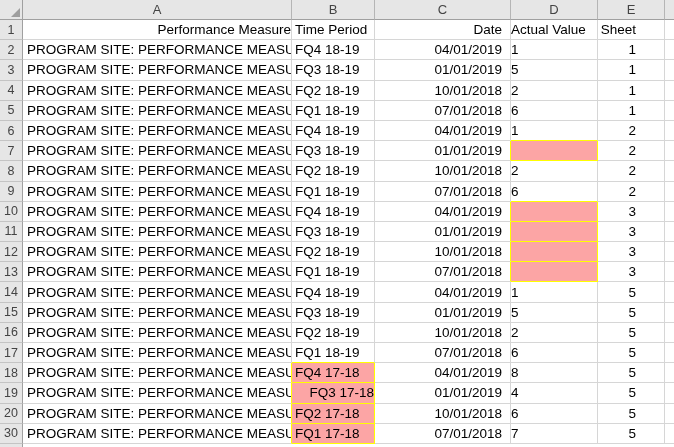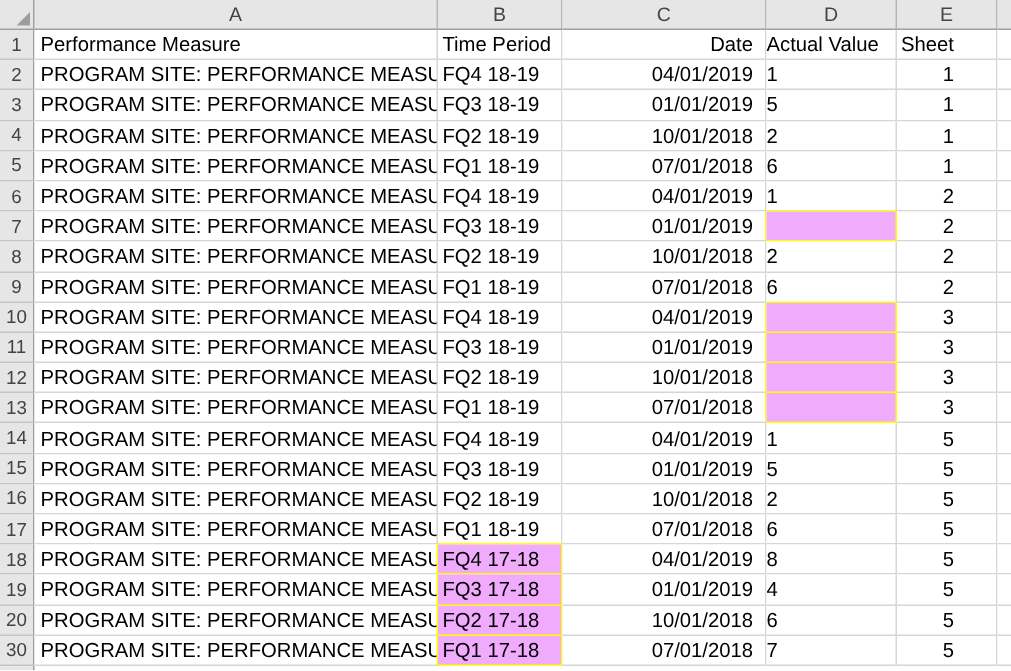--- a/index.html
+++ b/index.html
@@ -17,7 +17,7 @@
       color:#444;font-size:12.5px;text-align:center;}
   
   .cell{border-right:1px solid #D6D6D6;border-bottom:1px solid #D6D6D6;font-size:13.5px;color:#000;background:#fff;}
-  .colA{text-align:left;padding-left:4px;}
+  .colA{text-align:right;padding-left:4px;}
   .colB{text-align:left;padding-left:3px;}
   .colC{text-align:right;padding-right:8px;}
   .colD{padding-right:8px;}

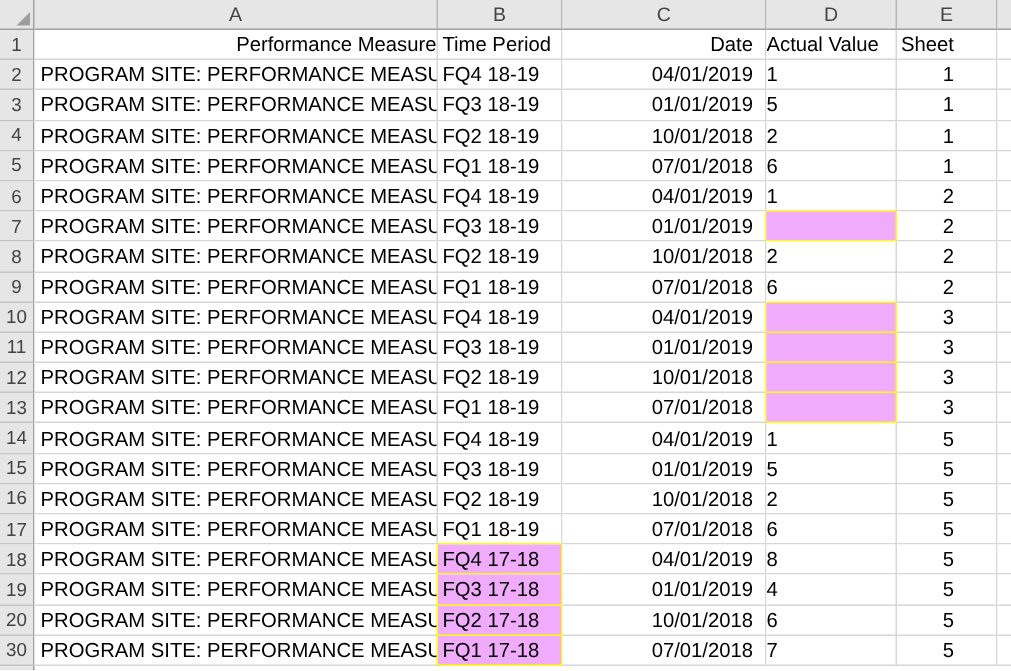--- a/index.html
+++ b/index.html
@@ -23,7 +23,7 @@
   .colD{padding-right:8px;}
   .colE{text-align:right;padding-right:28px;}
   .colF{border-right:none;}
-  .hl{background:#f0abfc;}
+  .hl{background:#fca5a5;}
   tr.r{height:20.2px;}
   tr.sliver{height:3px;}
   tr.sliver td{border:none;}

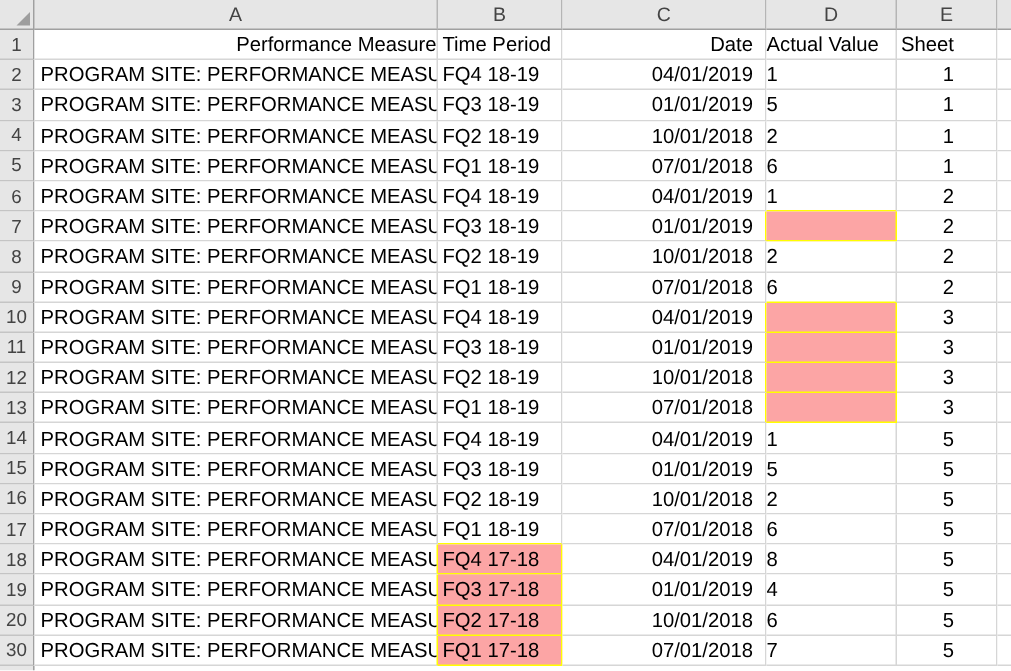--- a/index.html
+++ b/index.html
@@ -219,7 +219,7 @@
       <tr class="r">
         <td class="rh">19</td>
         <td class="cell colA" style="border-right-color: rgb(255, 255, 0);">PROGRAM SITE: PERFORMANCE MEASURE</td>
-        <td class="cell colB hl" style="border-right-color: rgb(255, 255, 0); border-bottom-color: rgb(255, 255, 0);">FQ3 17-18</td>
+        <td class="cell colB hl" style="border-right-color: rgb(255, 255, 0); border-bottom-color: rgb(255, 255, 0); text-align: right;">FQ3 17-18</td>
         <td class="cell colC">01/01/2019</td>
         <td class="cell colD">4</td>
         <td class="cell colE">5</td>

